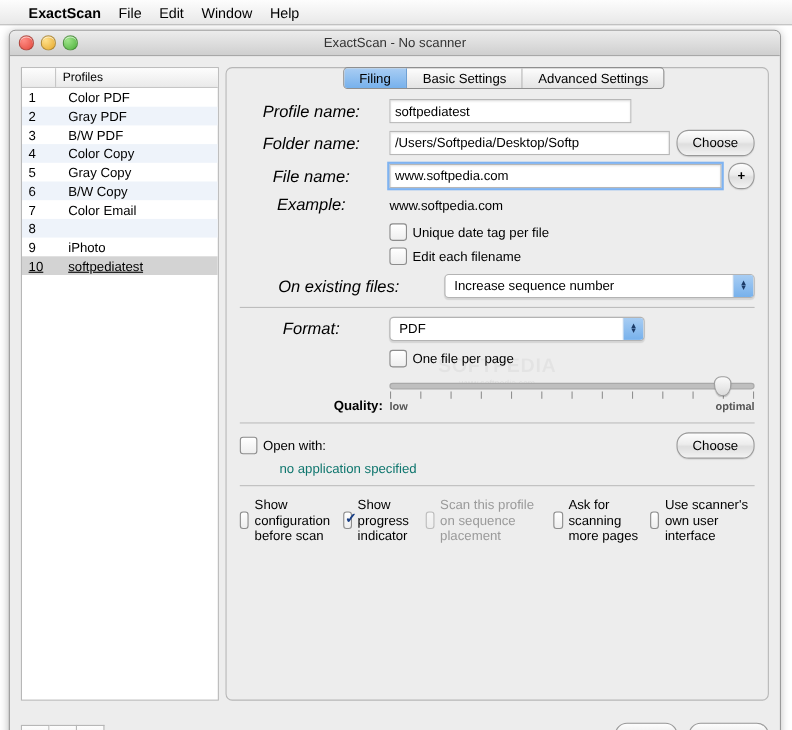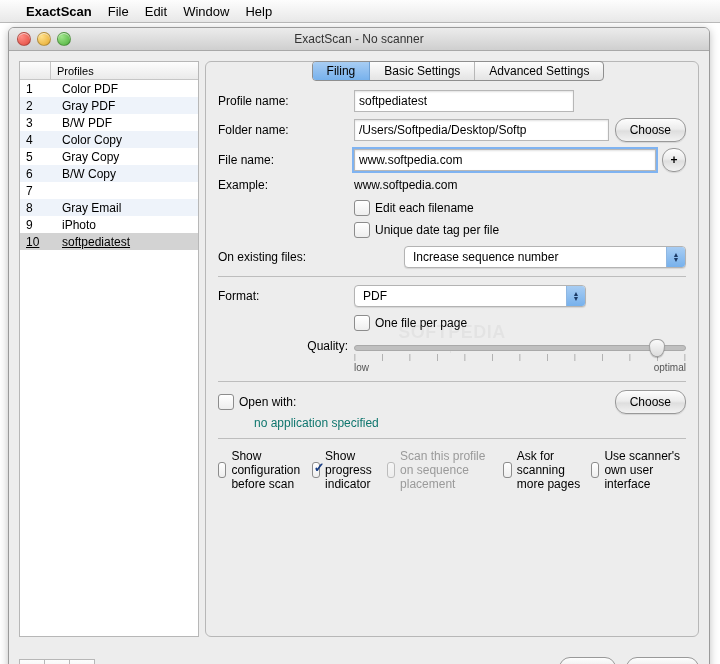--- a/index.html
+++ b/index.html
@@ -172,8 +172,9 @@
   }
   .form-row .label {
     width: 130px;
-    text-align: left;
-    font-size: 12px;
+    text-align: center;
+    font-size: 15px;
+    font-style: italic;
   }
   input[type="text"].aqua {
     border: 1px solid #b7b7b7;

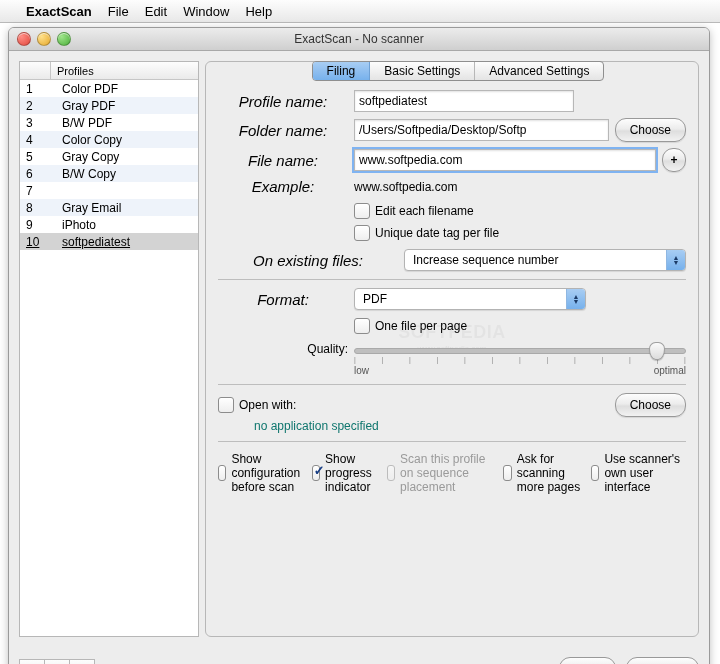--- a/index.html
+++ b/index.html
@@ -396,6 +396,7 @@
             </div>
             <div class="prow">
               <div class="pnum">7</div>
+              <div class="pname">Color Email</div>
             </div>
             <div class="prow alt">
               <div class="pnum">8</div>

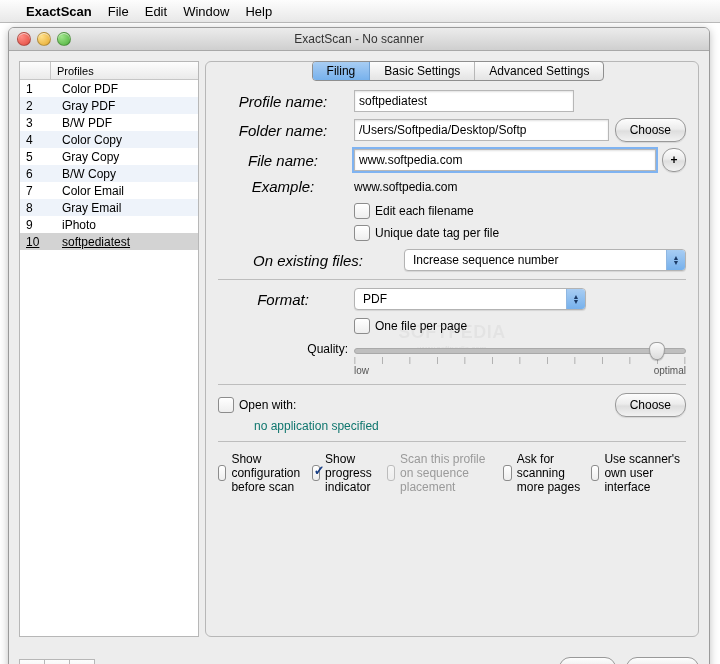--- a/index.html
+++ b/index.html
@@ -400,7 +400,6 @@
             </div>
             <div class="prow alt">
               <div class="pnum">8</div>
-              <div class="pname">Gray Email</div>
             </div>
             <div class="prow">
               <div class="pnum">9</div>

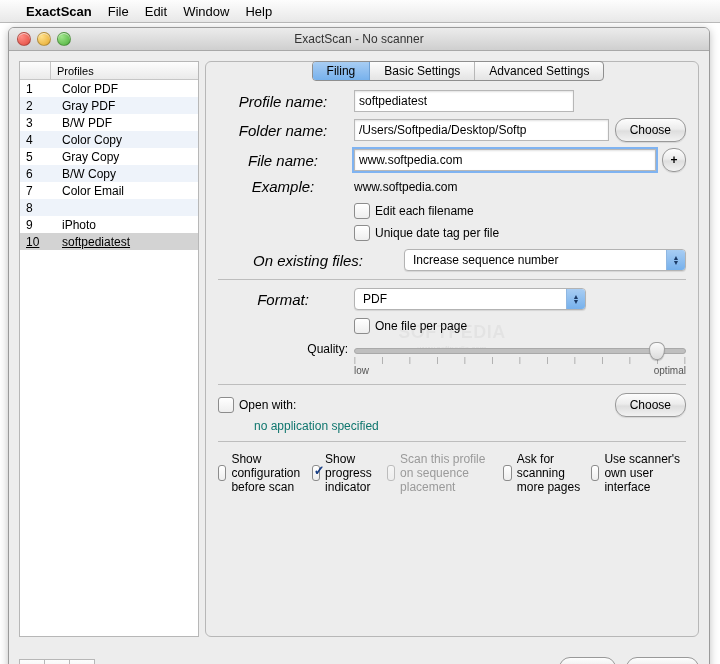--- a/index.html
+++ b/index.html
@@ -448,11 +448,11 @@
           <div style="display:flex;flex-direction:column;gap:2px;">
             <div class="checkbox-row">
               <div class="cb"></div>
-              <div>Edit each filename</div>
+              <div>Unique date tag per file</div>
             </div>
             <div class="checkbox-row">
               <div class="cb"></div>
-              <div>Unique date tag per file</div>
+              <div>Edit each filename</div>
             </div>
           </div>
         </div>

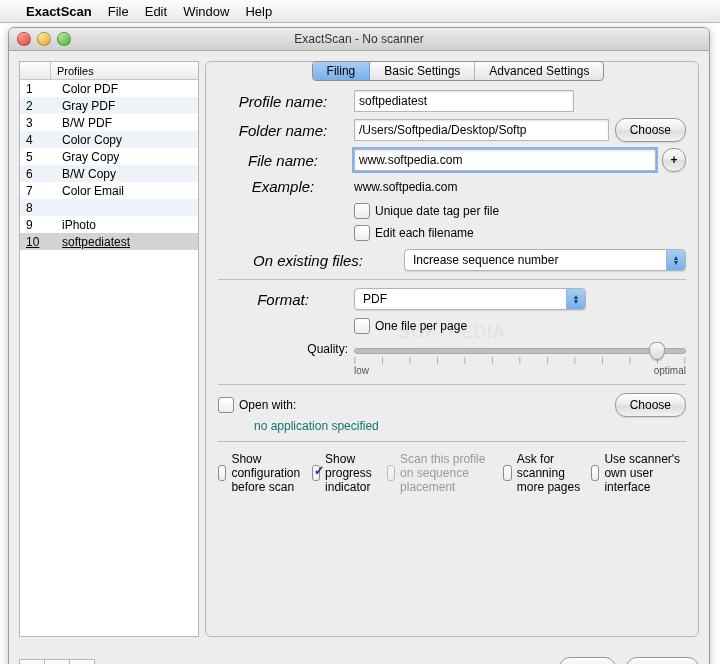--- a/index.html
+++ b/index.html
@@ -259,9 +259,10 @@
 
   .slider-row {
     display: flex;
-    align-items: flex-start;
+    align-items: flex-end;
     gap: 6px;
     font-size: 12px;
+    font-weight: bold;
   }
   .slider-wrap { flex: 1; }
   .slider {

